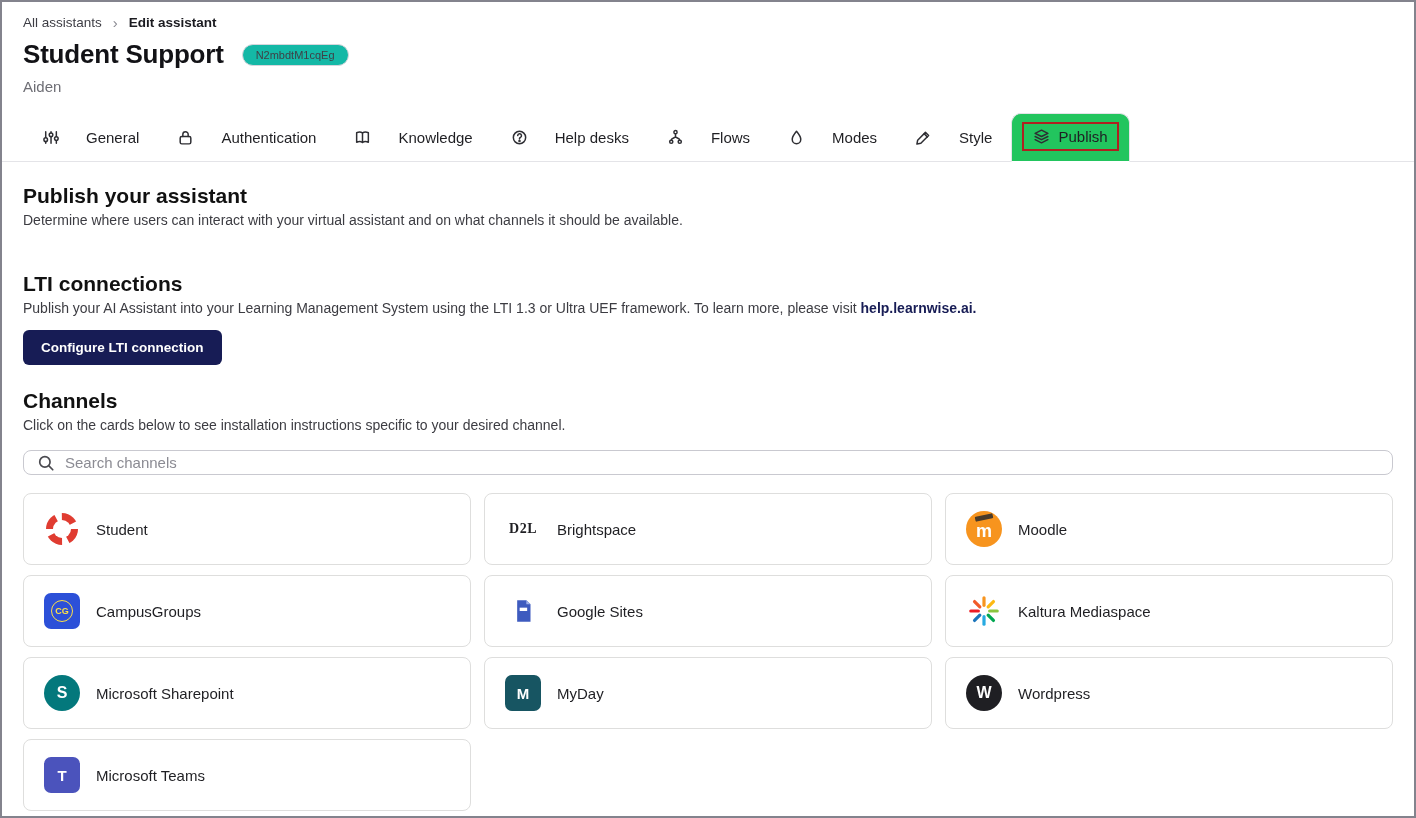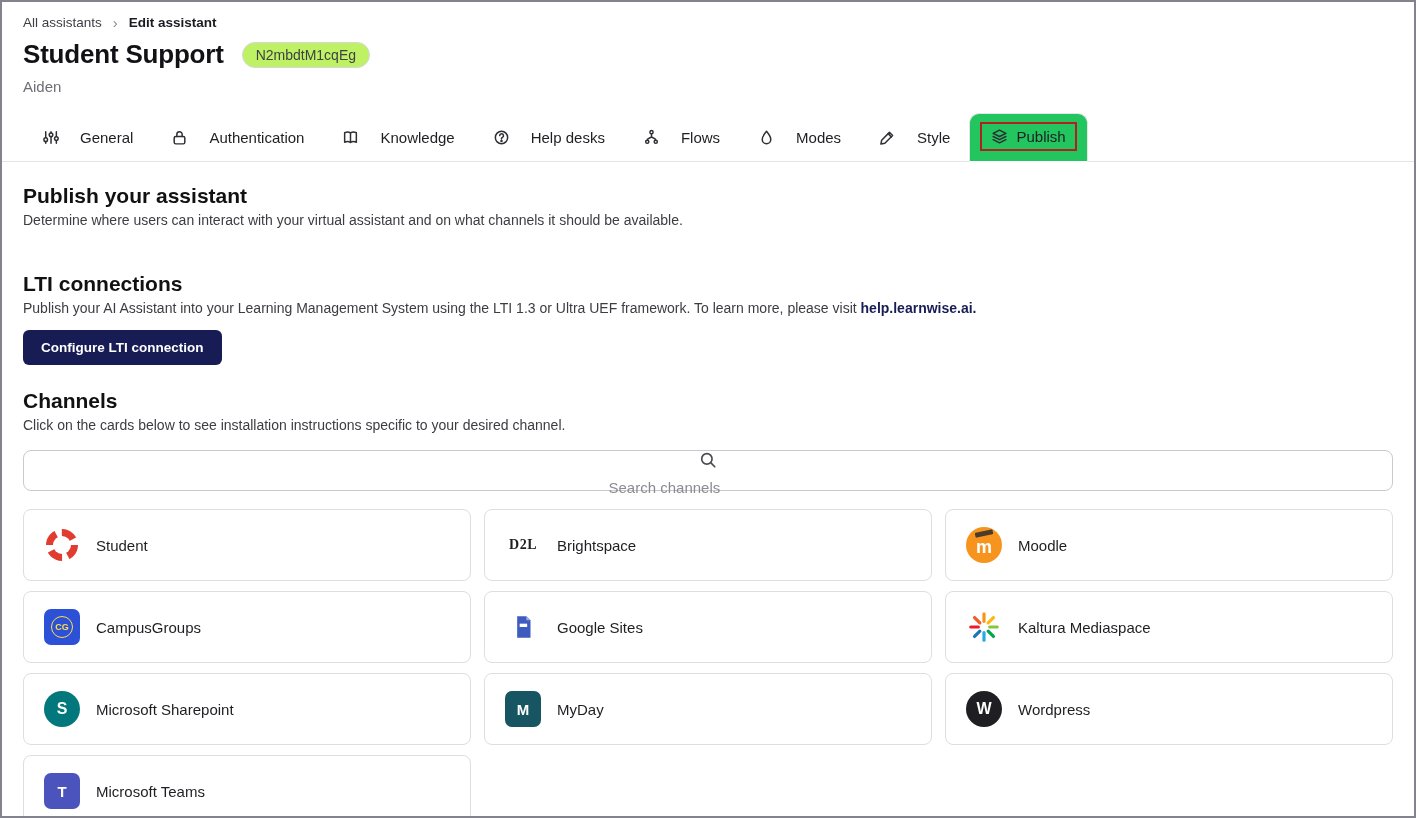--- a/index.html
+++ b/index.html
@@ -28,8 +28,8 @@
   .title-row { display:flex; align-items:center; gap:18px; margin-top:9px; }
   .page-title { font-size:26px; font-weight:700; letter-spacing:-0.2px; color:#121216; }
   .id-badge {
-    font-size:14px; color:#3f3f46; border:1px solid #d6d6dc; border-radius:999px;
-    padding:4px 13px; background:#bef264;
+    font-size:11px; color:#3f3f46; border:1px solid #d6d6dc; border-radius:999px;
+    padding:4px 13px; background:#14b8a6;
   }
   .subtitle { margin-top:8px; color:#6e6e75; font-size:15px; }
 

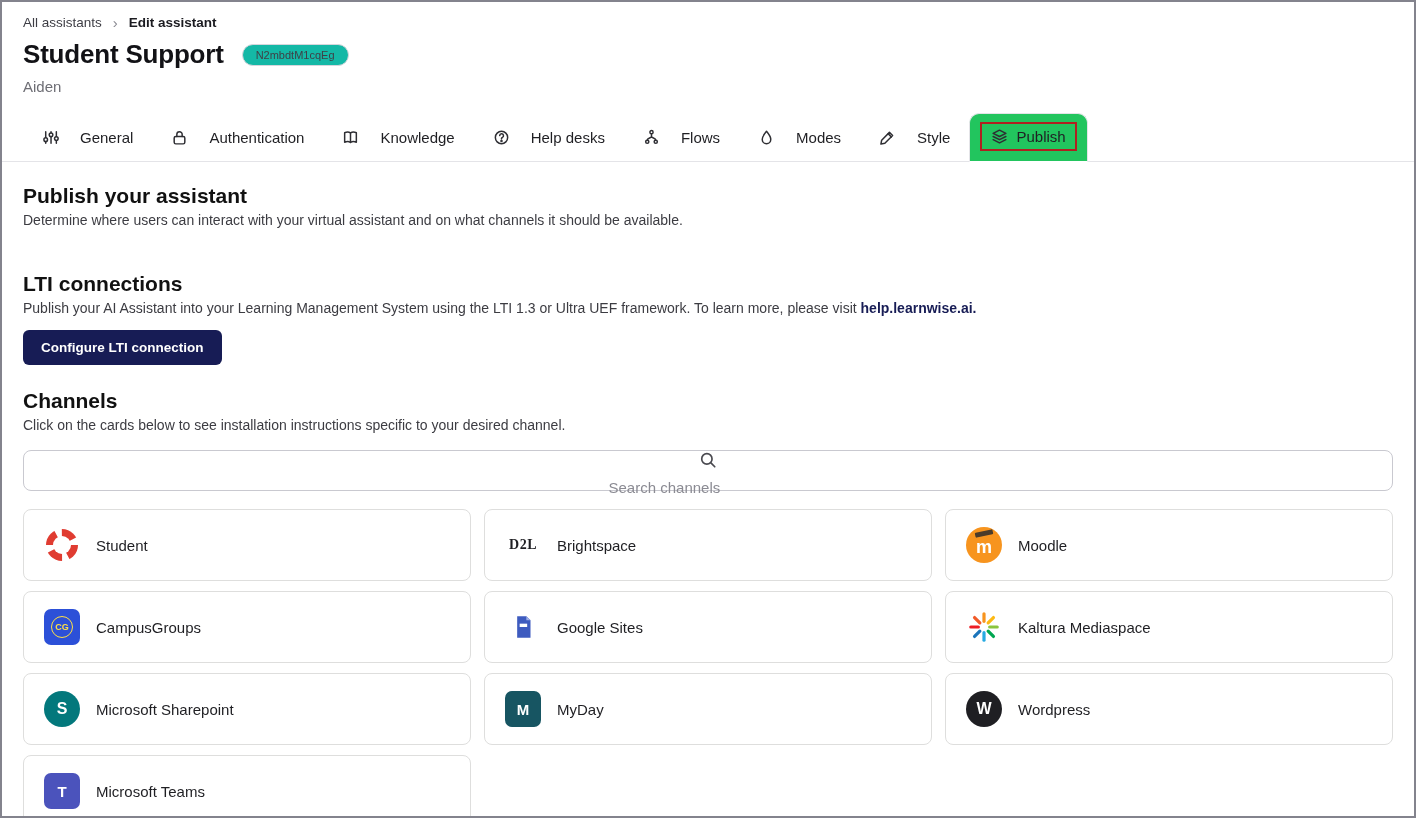--- a/index.html
+++ b/index.html
@@ -40,7 +40,7 @@
     border-bottom: 1px solid #e4e4e8;
   }
   .tab {
-    display:flex; align-items:center; gap:21px;
+    display:flex; align-items:center; gap:27px;
     padding: 13px 19px 15px;
     font-size:15px; color:#1f1f23; cursor:pointer; white-space:nowrap;
   }

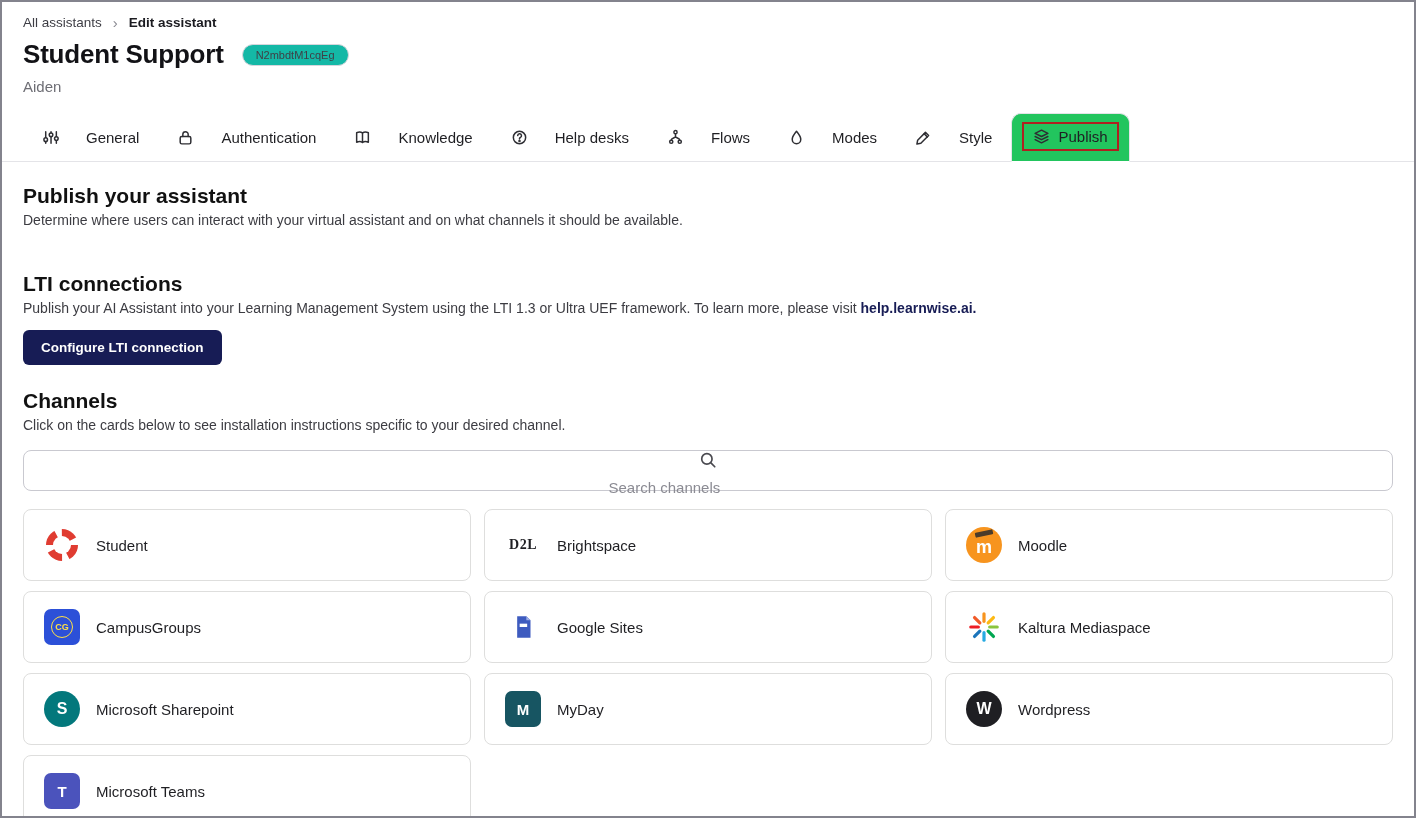--- a/index.html
+++ b/index.html
@@ -74,8 +74,8 @@
 
   
   .search-bar {
-    margin-top:17px; height:41px; border:1px solid #c9c9d0; border-radius:8px;
-    display:flex; align-items:center; gap:10px; padding:0 13px; background:#fff;flex-direction:column;
+    margin-top:17px; height:25px; border:1px solid #c9c9d0; border-radius:8px;
+    display:flex; align-items:center; gap:10px; padding:0 13px; background:#fff;
   }
   .search-bar svg { display:block; flex-shrink:0; }
   .search-input {

